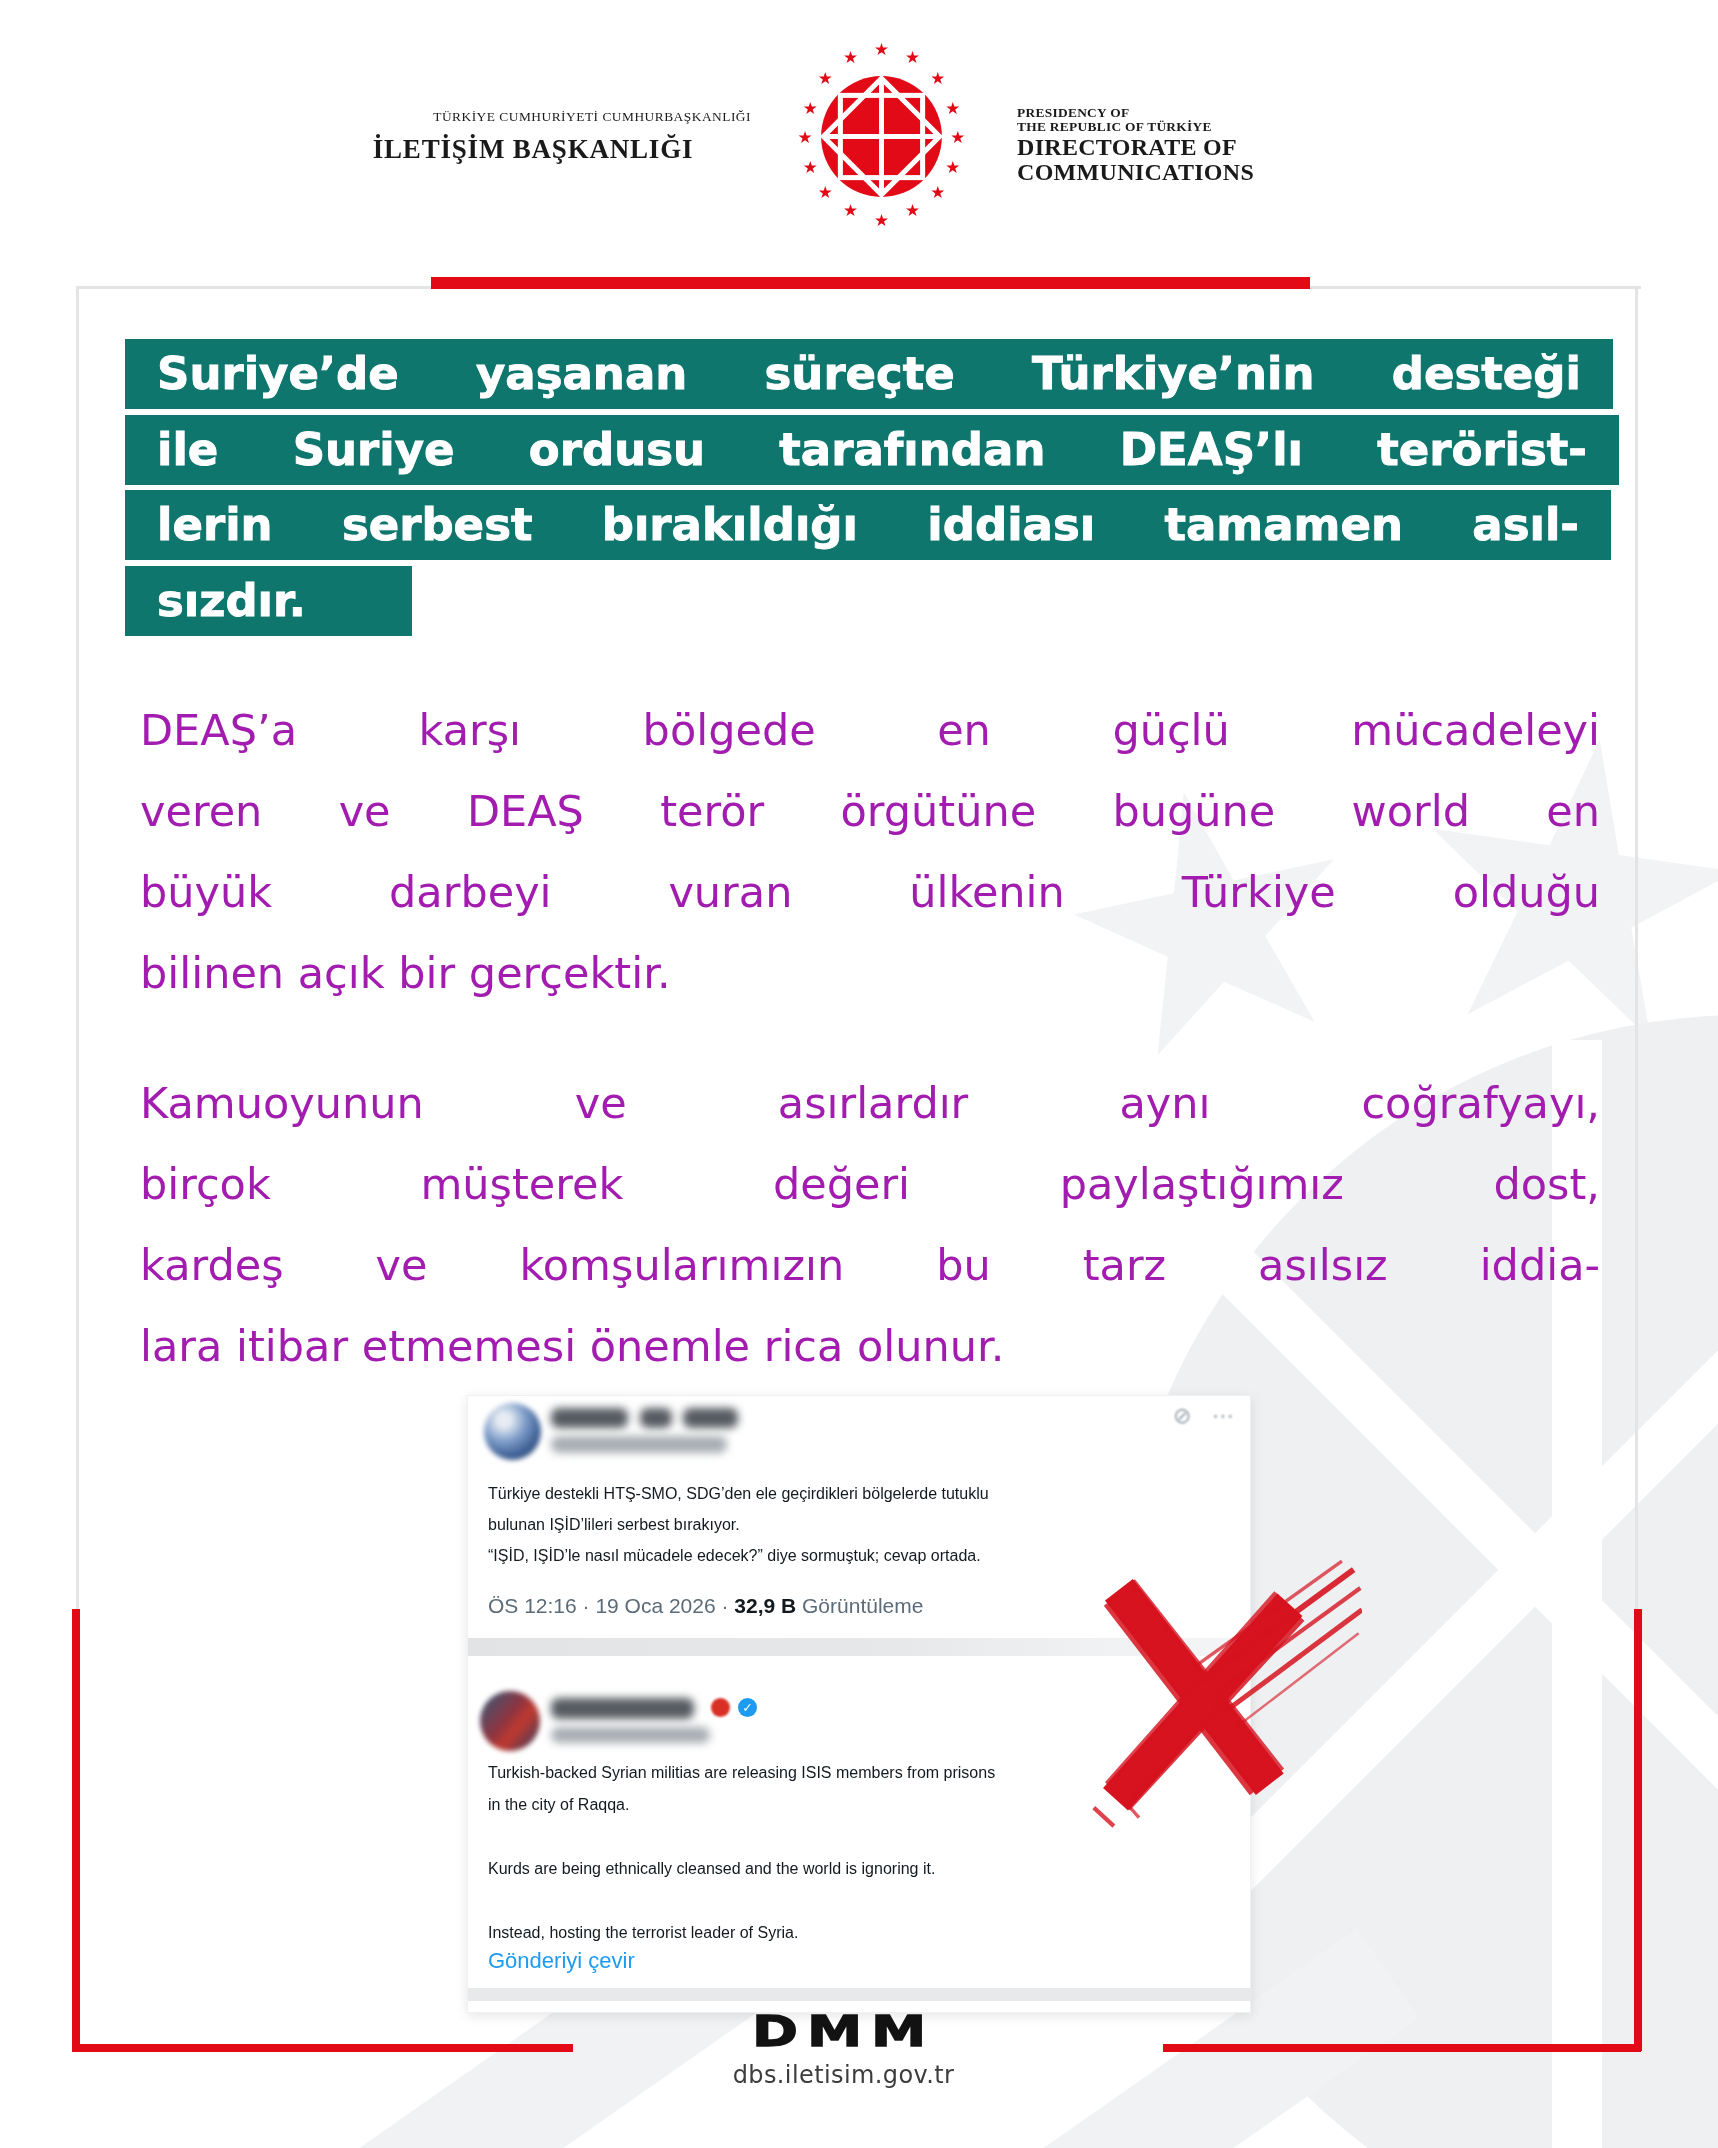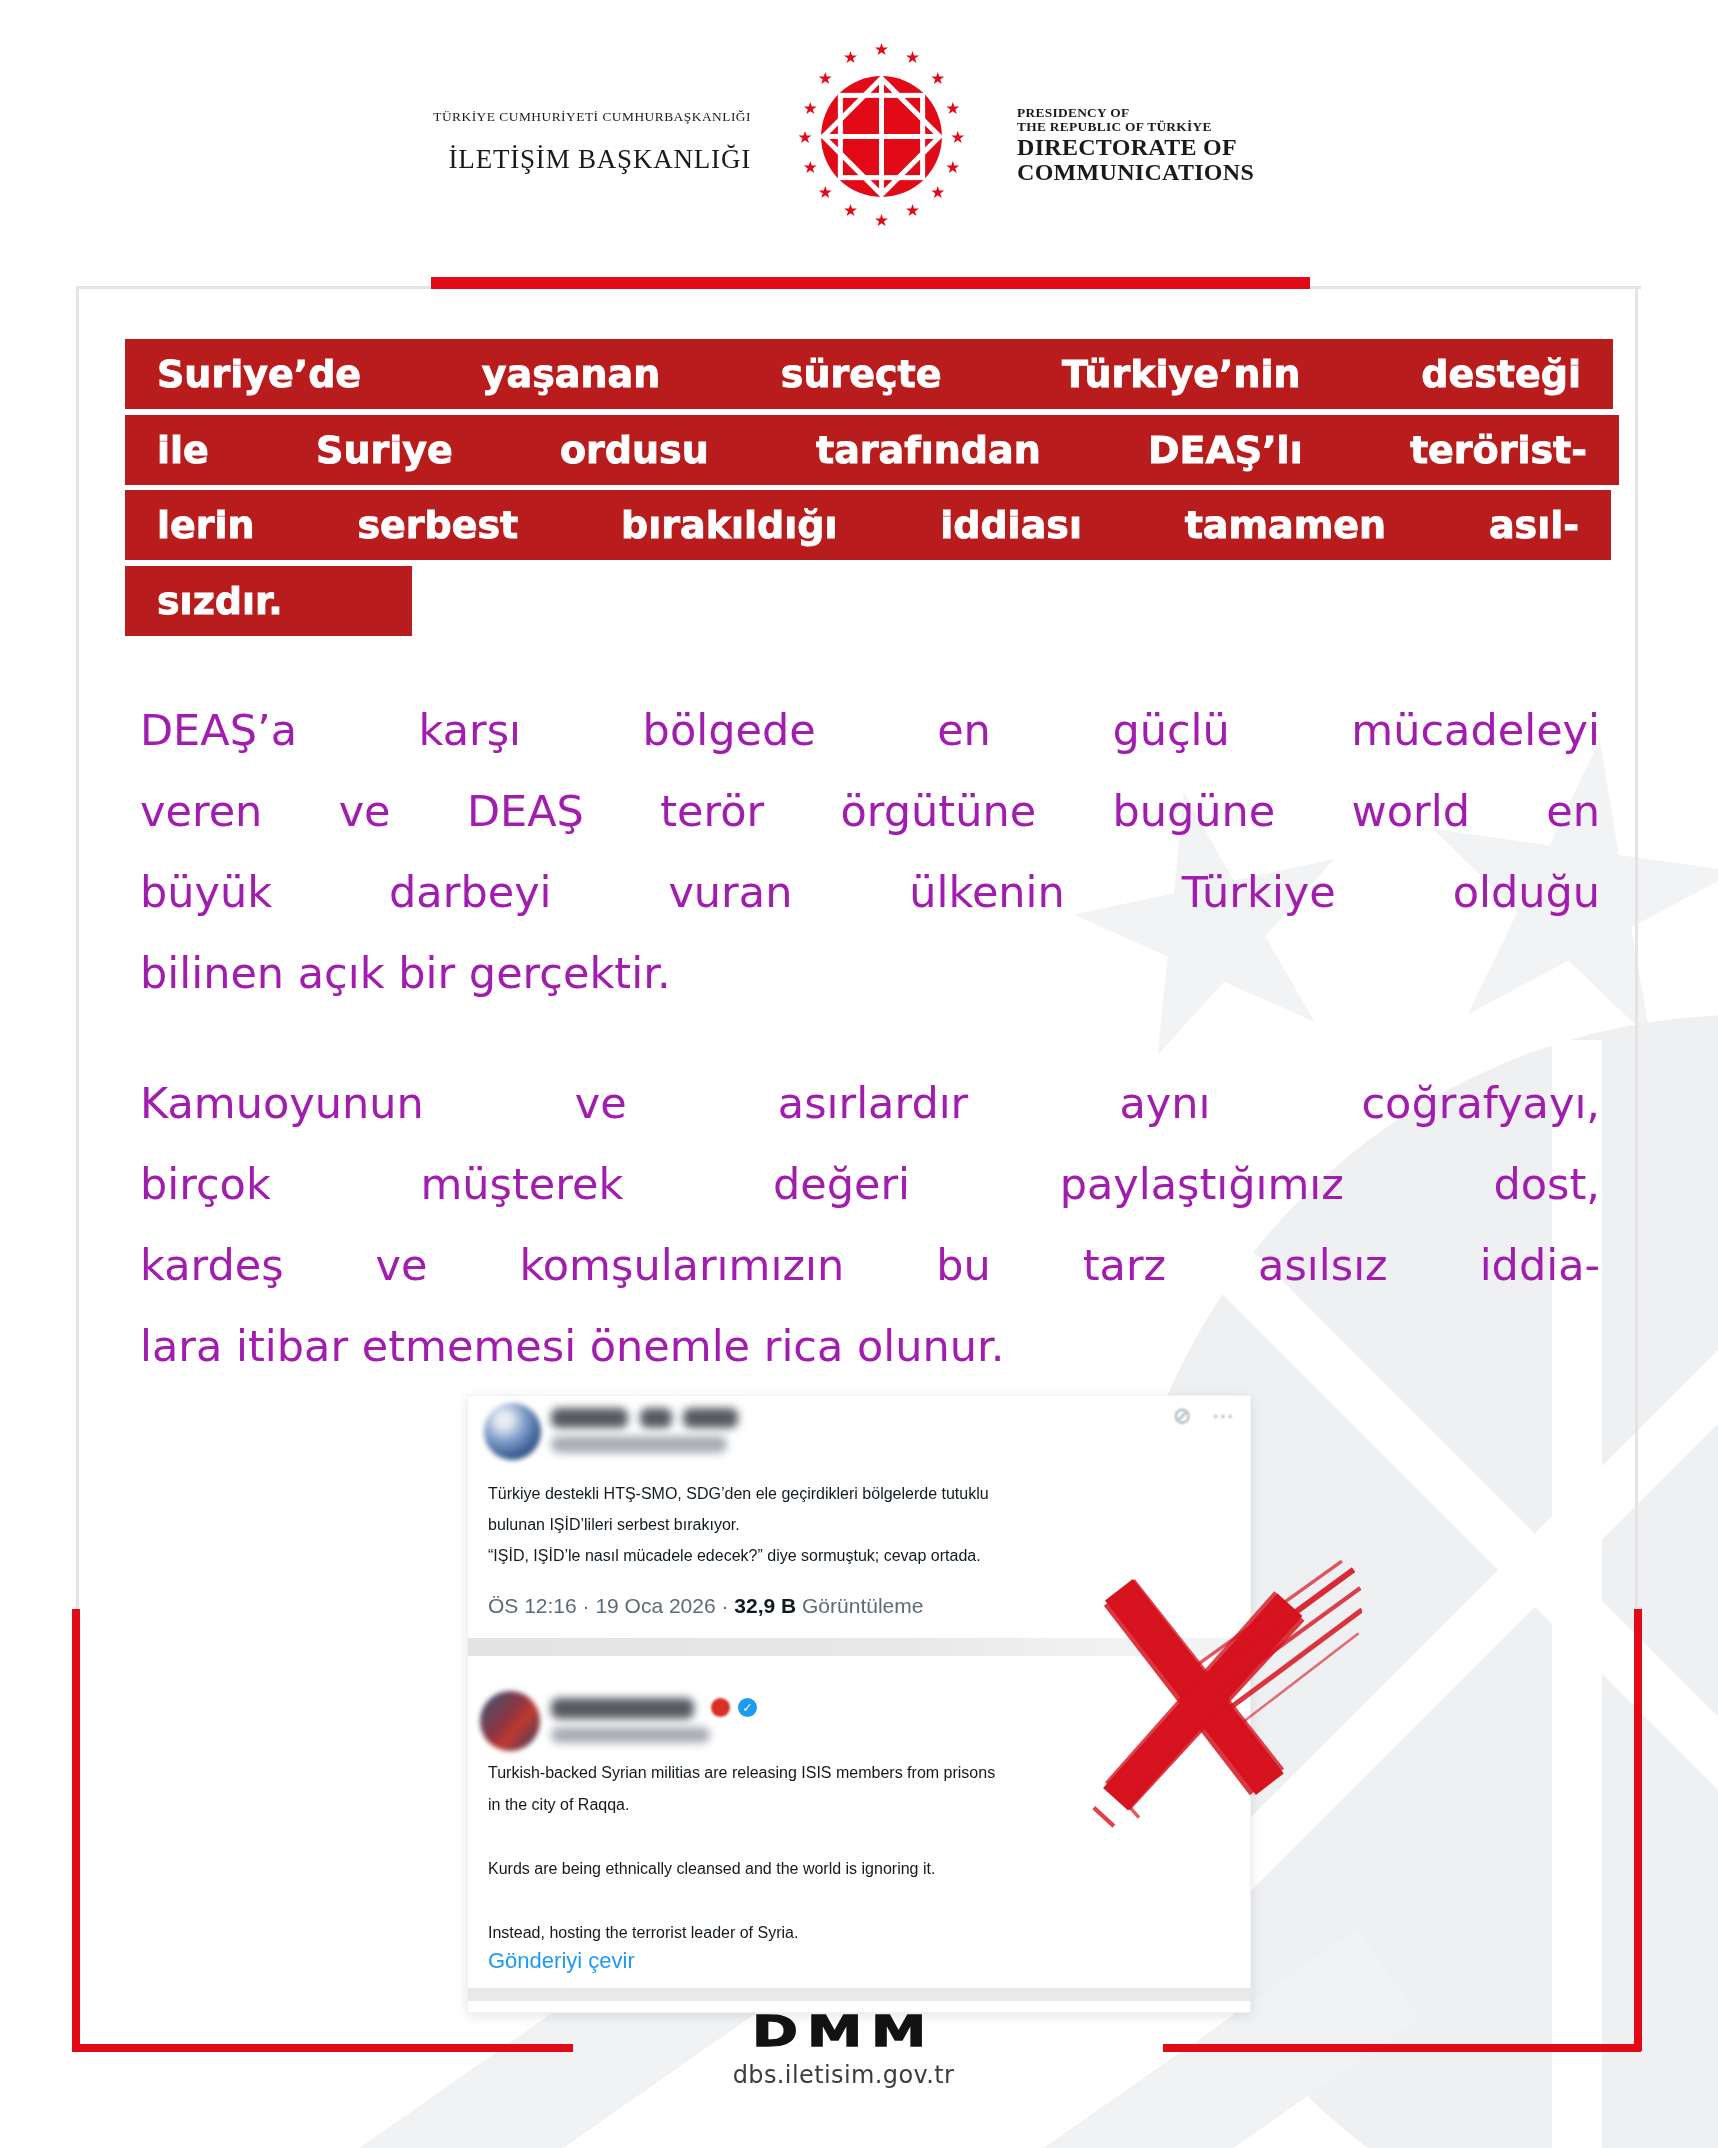--- a/index.html
+++ b/index.html
@@ -19,7 +19,7 @@
   .hdr-left{left:315px;top:109px;width:436px;text-align:right;color:#1a1a1a;
     font-family:"Liberation Serif","DejaVu Serif",serif;z-index:3;}
   .hdr-left .l1{font-size:13.4px;font-weight:normal;letter-spacing:0.5px;}
-  .hdr-left .l2{font-size:27px;font-weight:normal;letter-spacing:0.8px;margin-top:19px;}
+  .hdr-left .l2{font-size:27px;font-weight:bold;letter-spacing:0.8px;margin-top:9px;text-align:center;}
   .hdr-right{left:1017px;top:106px;width:352px;text-align:left;color:#1a1a1a;
     font-family:"Liberation Serif","DejaVu Serif",serif;z-index:3;}
   .hdr-right .s{font-size:13.4px;font-weight:bold;letter-spacing:0.3px;line-height:14.3px;}

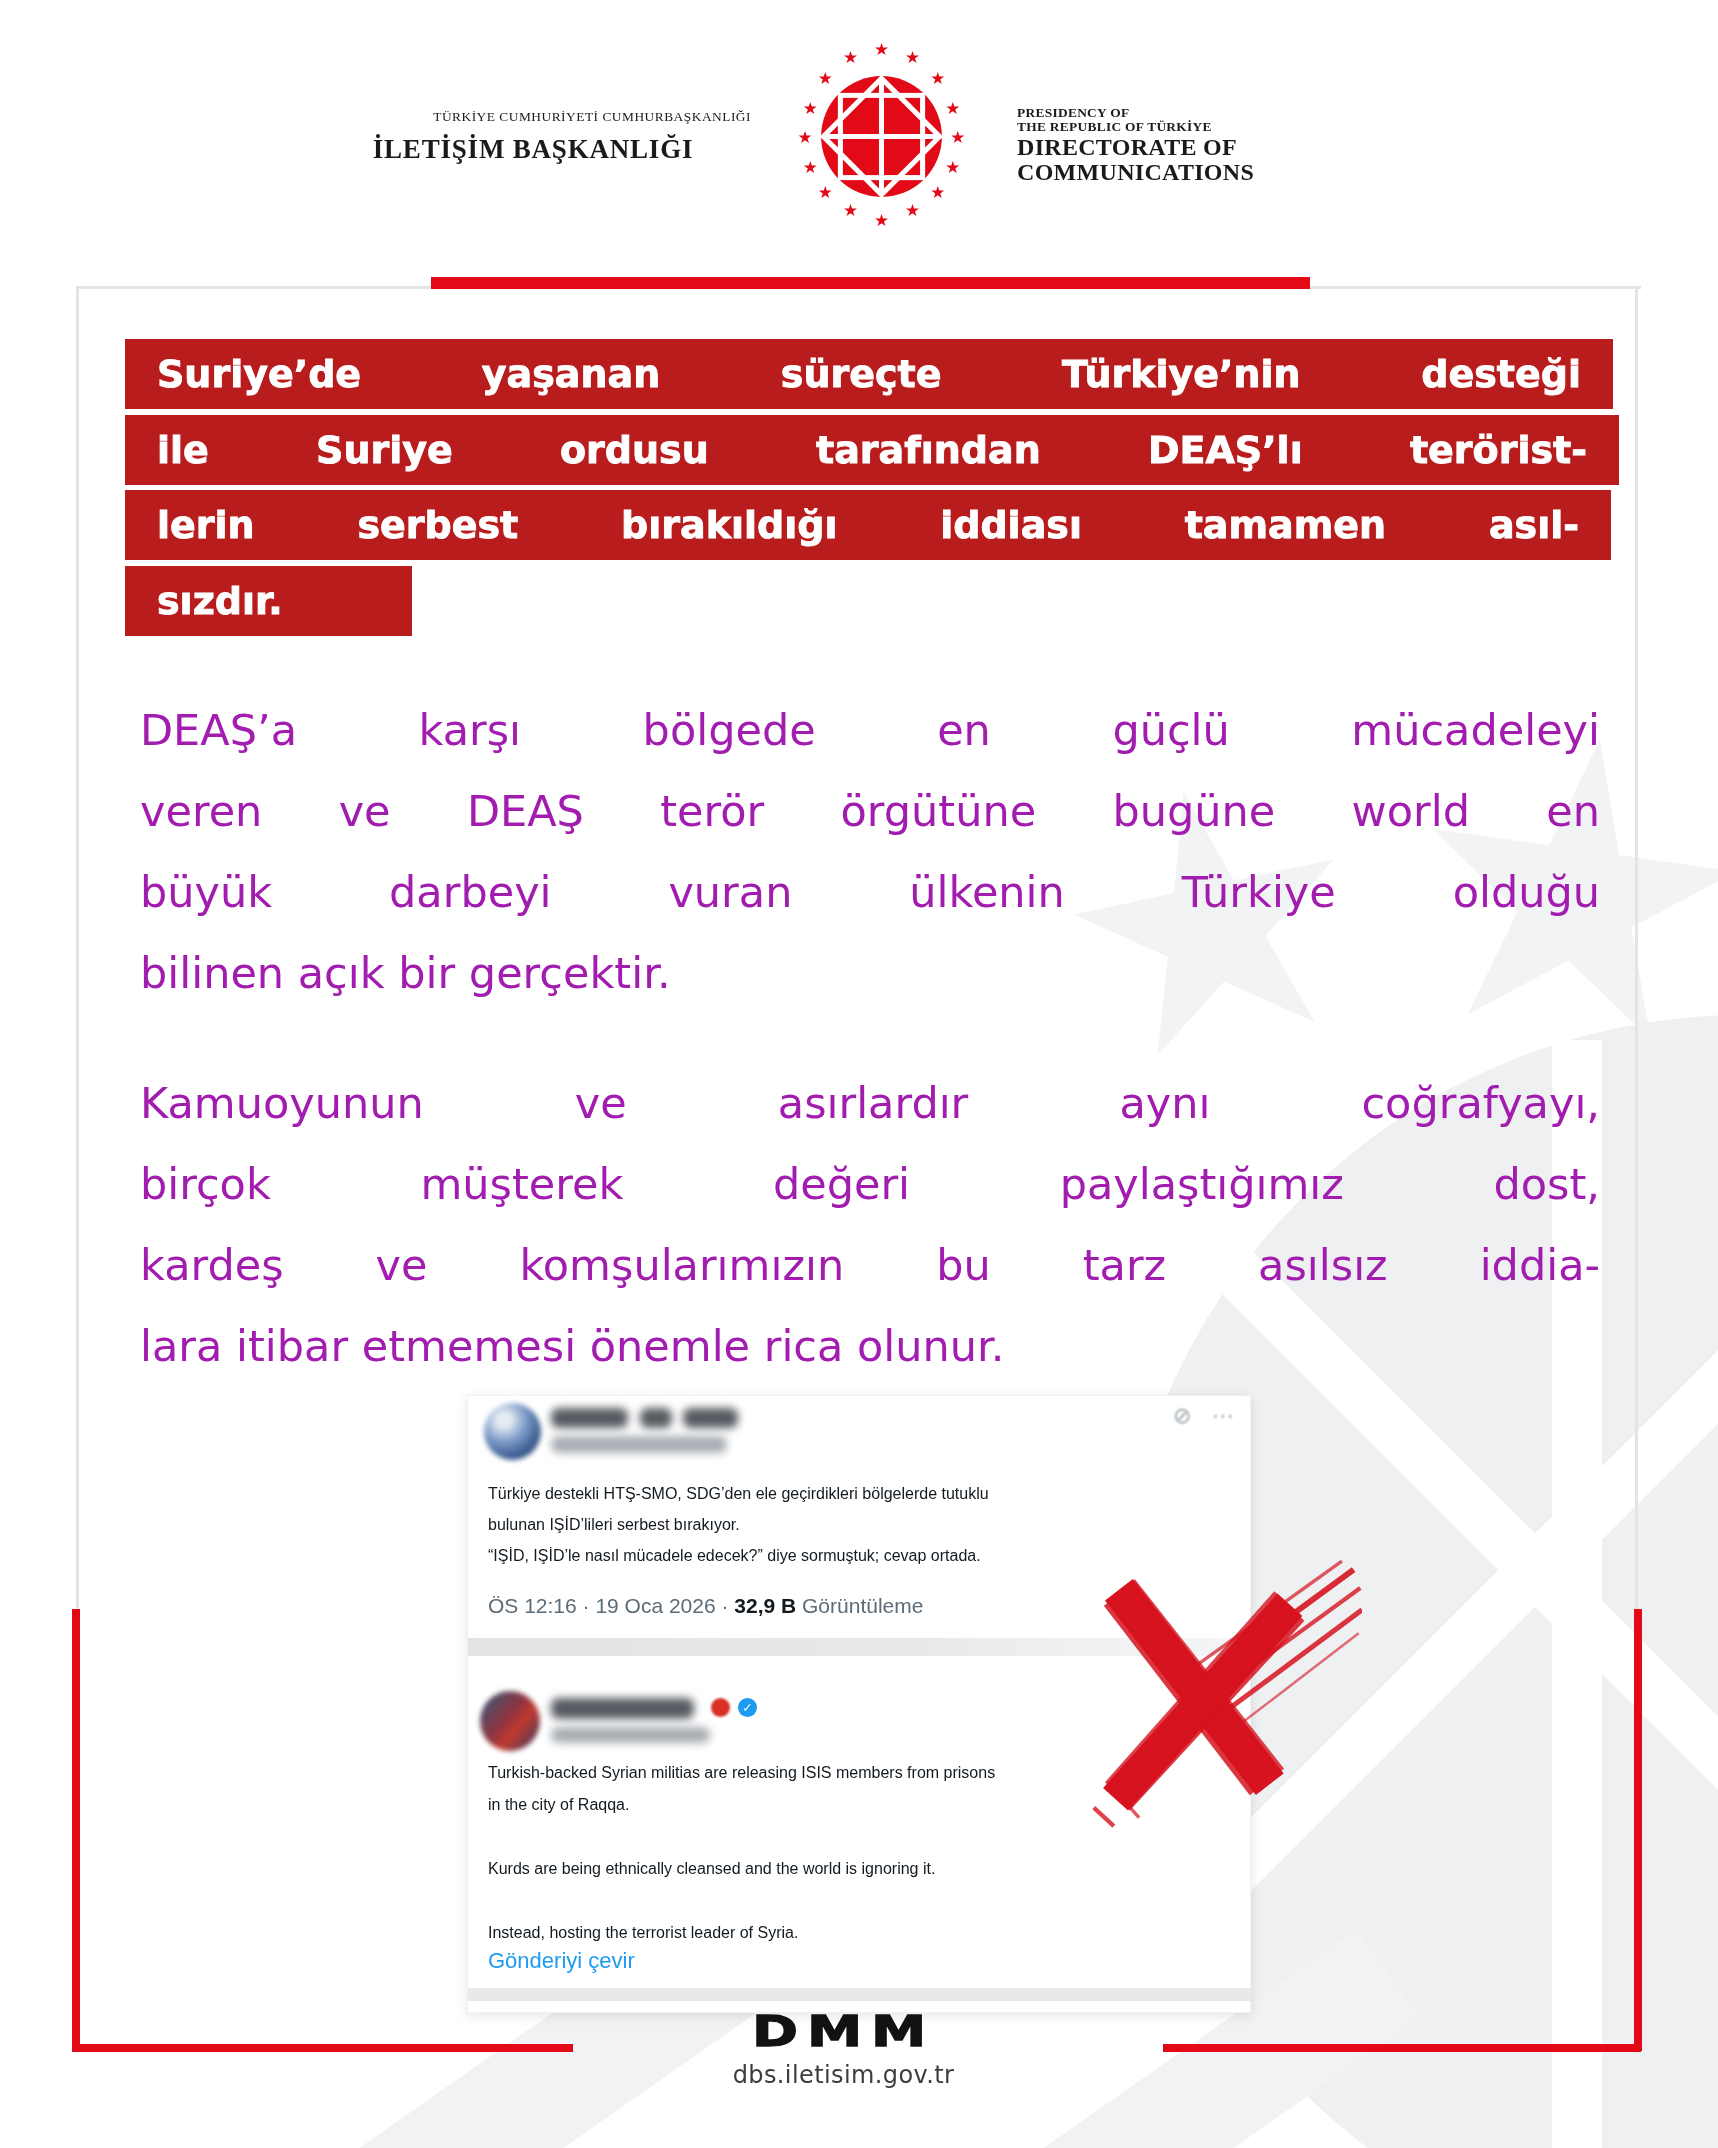--- a/index.html
+++ b/index.html
@@ -33,8 +33,8 @@
   .bd-red{background:#e30a17;}
 
   
-  .hl{background:#b91c1c;color:#ffffff;z-index:4;font-weight:bold;
-      font-size:38px;line-height:70px;white-space:nowrap;padding:0 32px;box-sizing:border-box;
+  .hl{background:#0f766e;color:#ffffff;z-index:4;font-weight:bold;
+      font-size:45px;line-height:70px;white-space:nowrap;padding:0 32px;box-sizing:border-box;
       -webkit-text-stroke:0.9px #ffffff;}
   .hl-j{text-align:justify;text-align-last:justify;}
 

